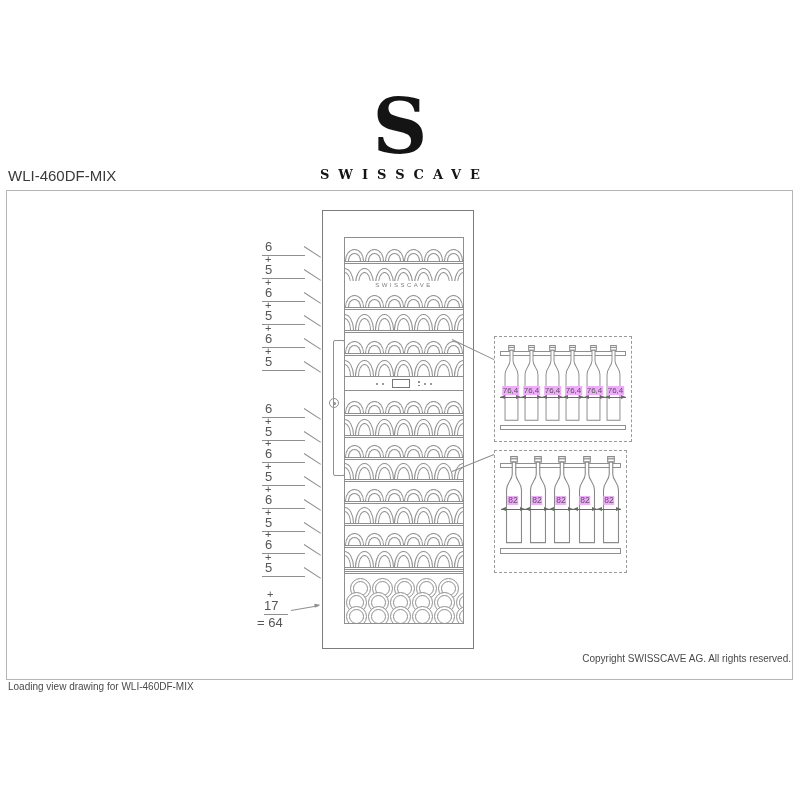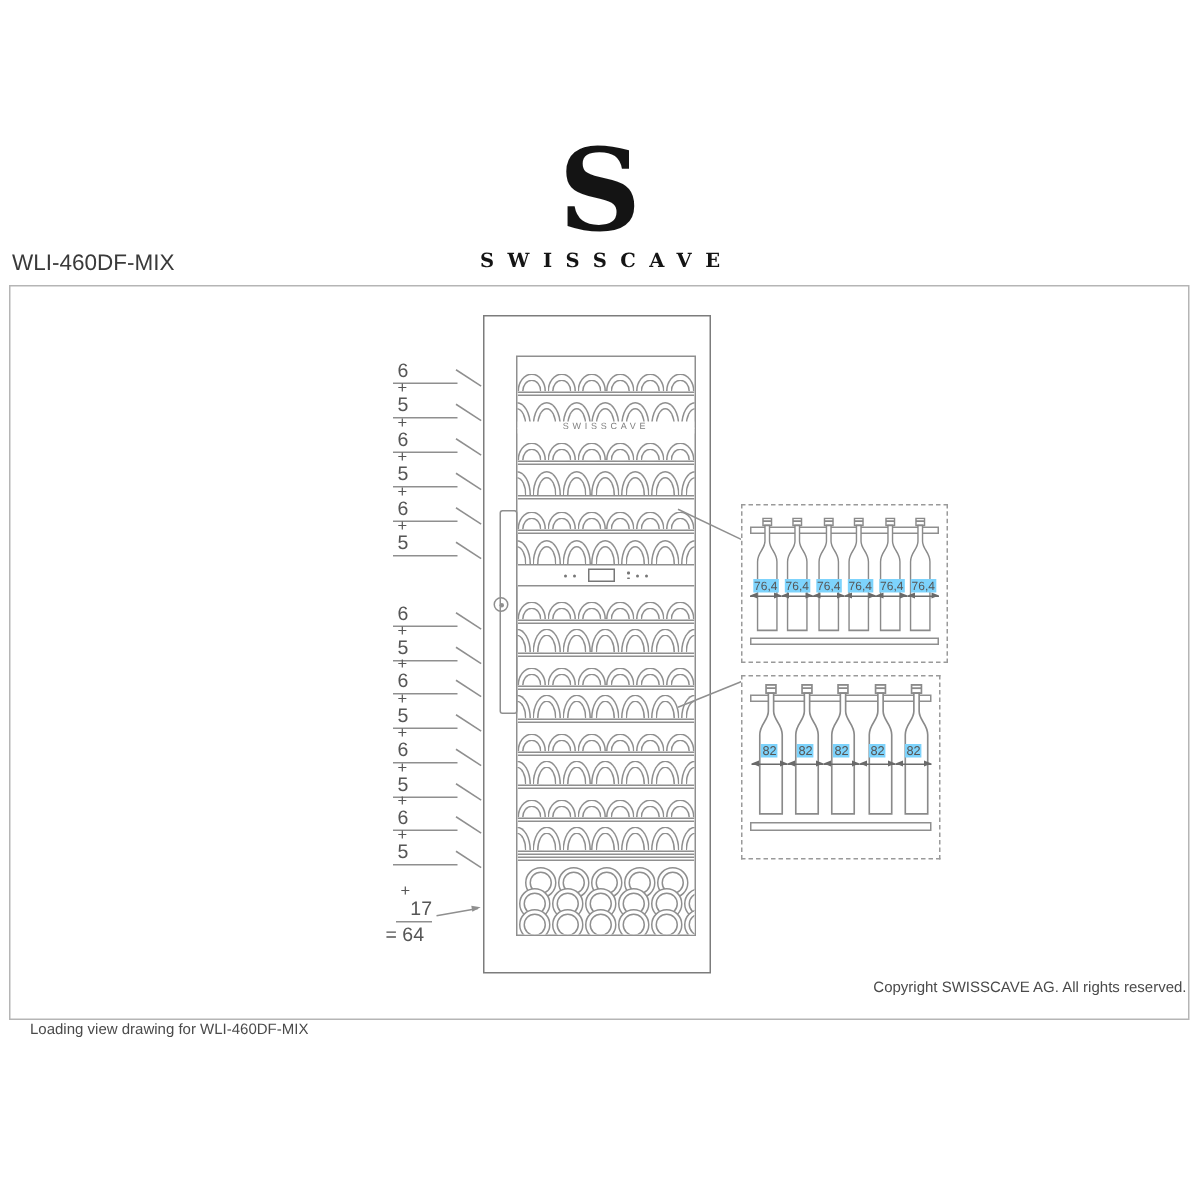--- a/index.html
+++ b/index.html
@@ -94,7 +94,7 @@
       border-top:2.5px solid transparent;border-bottom:2.5px solid transparent;border-right:5px solid #6a6a6a;}
   .dimline::after{content:"";position:absolute;right:0;top:-3px;width:0;height:0;
       border-top:2.5px solid transparent;border-bottom:2.5px solid transparent;border-left:5px solid #6a6a6a;}
-  .dimlab{position:absolute;top:1px;left:50%;transform:translateX(-50%);background:#7dd3fc;
+  .dimlab{position:absolute;top:1px;left:50%;transform:translateX(-50%);background:#f0abfc;
       font-size:8px;line-height:9px;color:#555;padding:0 1px;white-space:nowrap;z-index:2;}
   .c2 .dimlab{font-size:8.5px;text-align:center;}
 </style>

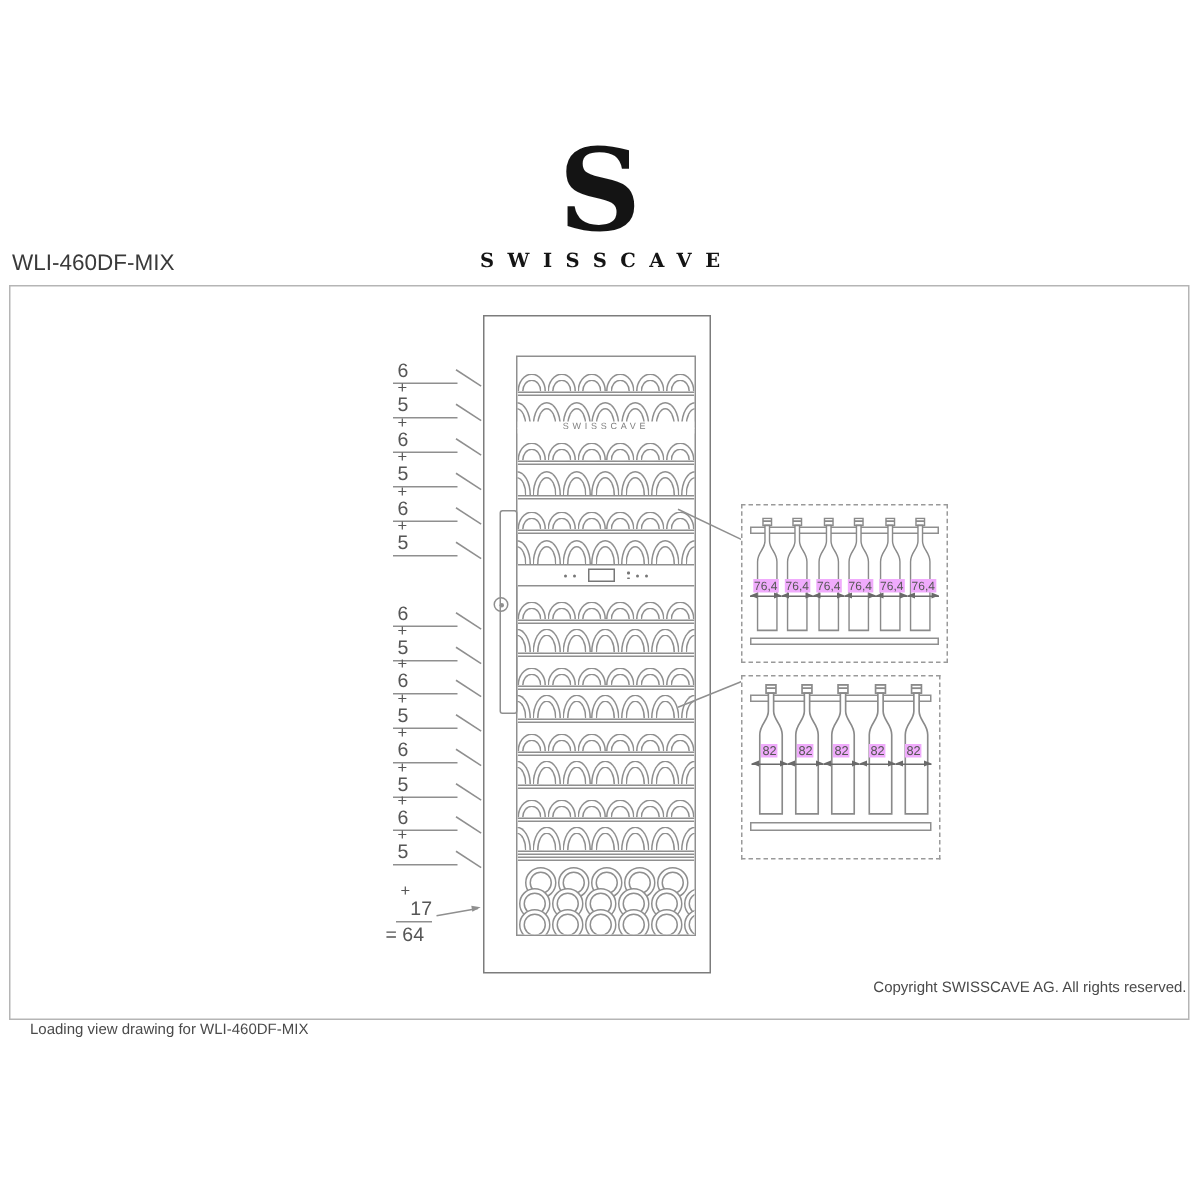--- a/index.html
+++ b/index.html
@@ -34,7 +34,7 @@
              transform:rotate(33deg);transform-origin:0 50%;}
   .sum-plus{position:absolute;left:267px;top:588px;font-size:11px;color:var(--txt);}
   .sum-num{position:absolute;left:264px;top:598px;width:24px;font-size:13px;color:var(--txt);
-           border-bottom:1px solid var(--line);padding-bottom:1px;text-align:right;}
+           border-bottom:1px solid var(--line);padding-bottom:1px;}
   .sum-arrow{position:absolute;left:291px;top:610px;width:28px;height:1px;background:var(--line);
              transform:rotate(-10deg);transform-origin:0 50%;}
   .sum-arrow::after{content:"";position:absolute;right:-2px;top:-2.5px;width:0;height:0;

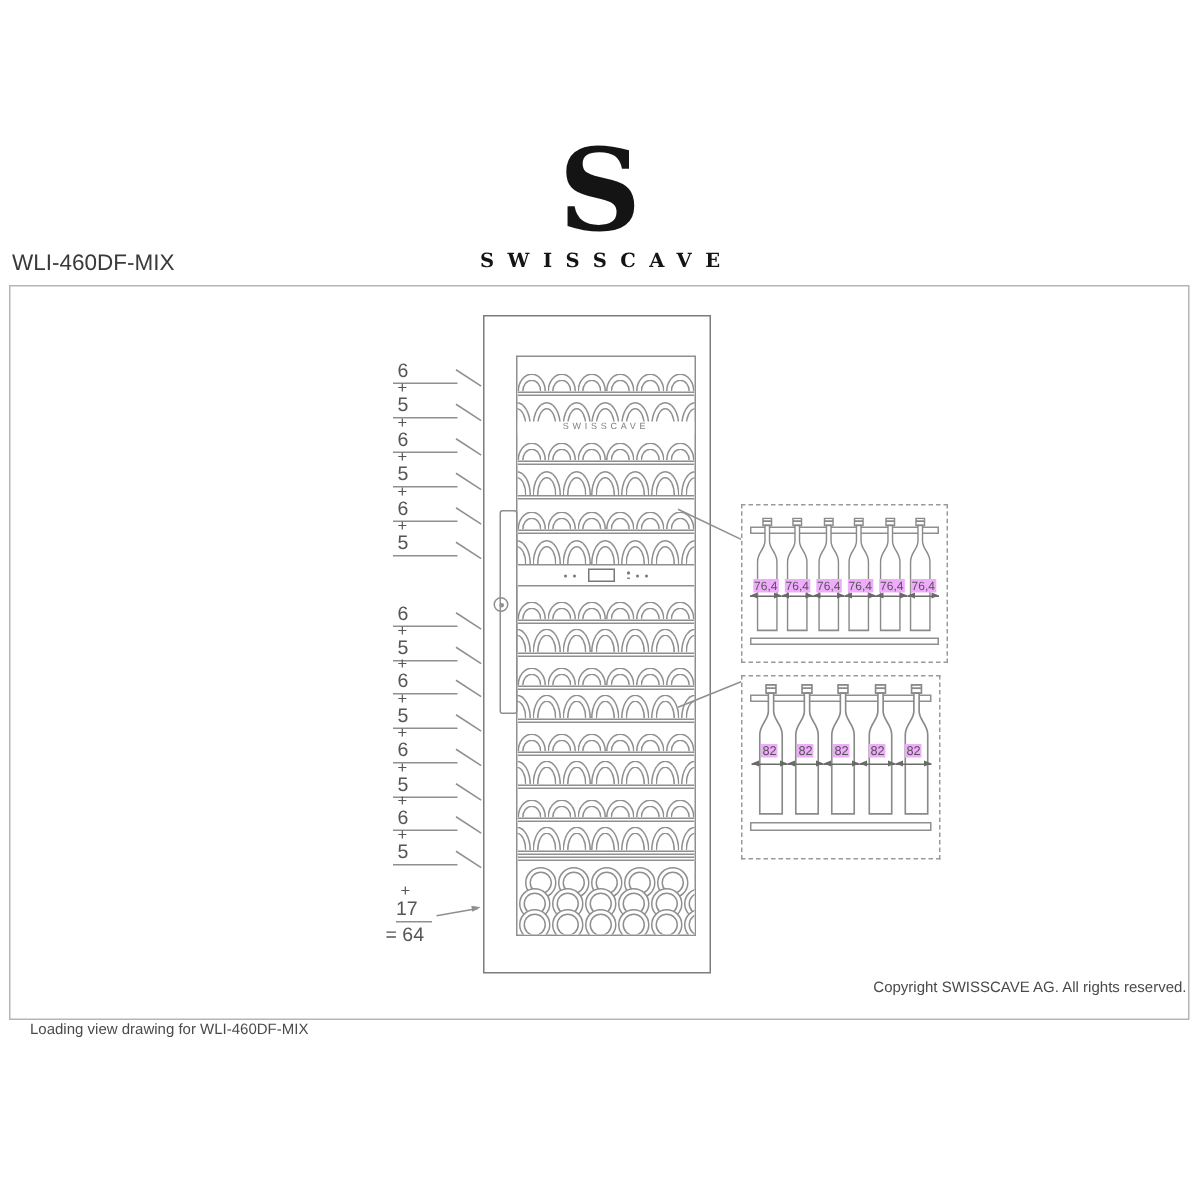--- a/index.html
+++ b/index.html
@@ -22,7 +22,7 @@
   
   .page-title{position:absolute;left:8px;top:167px;font-size:15px;color:#3a3a3a;}
   .sheet{position:absolute;left:6px;top:190px;width:785px;height:488px;border:1px solid #b5b5b5;}
-  .footer-left{position:absolute;left:20px;top:681px;font-size:10px;color:#4a4a4a;text-align:center;}
+  .footer-left{position:absolute;left:8px;top:681px;font-size:10px;color:#4a4a4a;text-align:center;}
   .footer-right{position:absolute;right:9px;top:653px;font-size:10px;color:#4a4a4a;}
 
   

